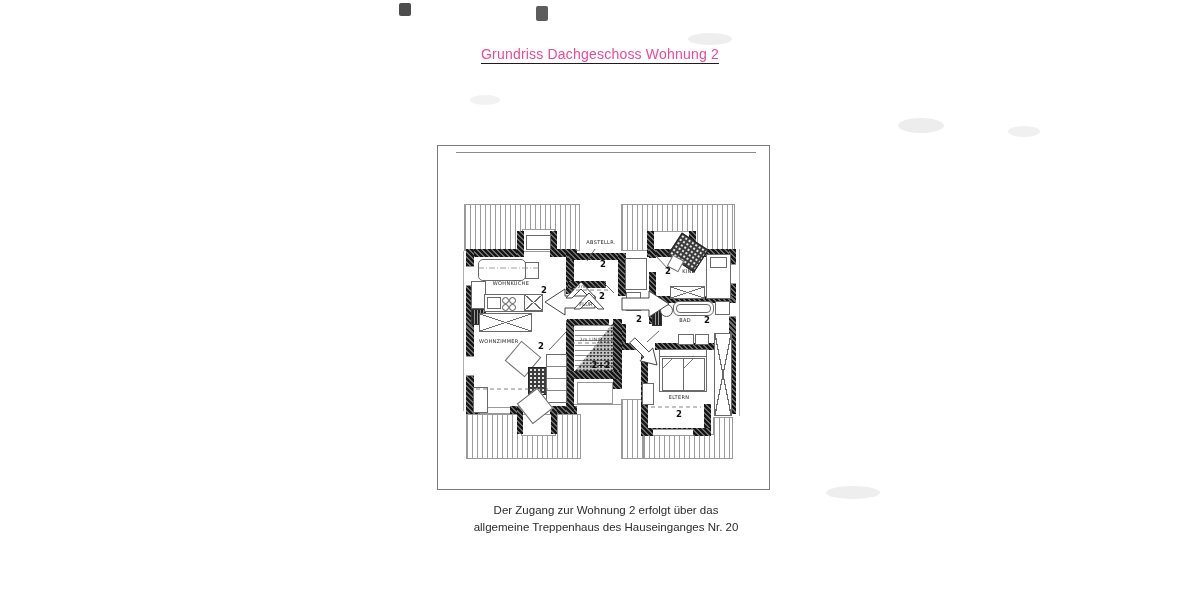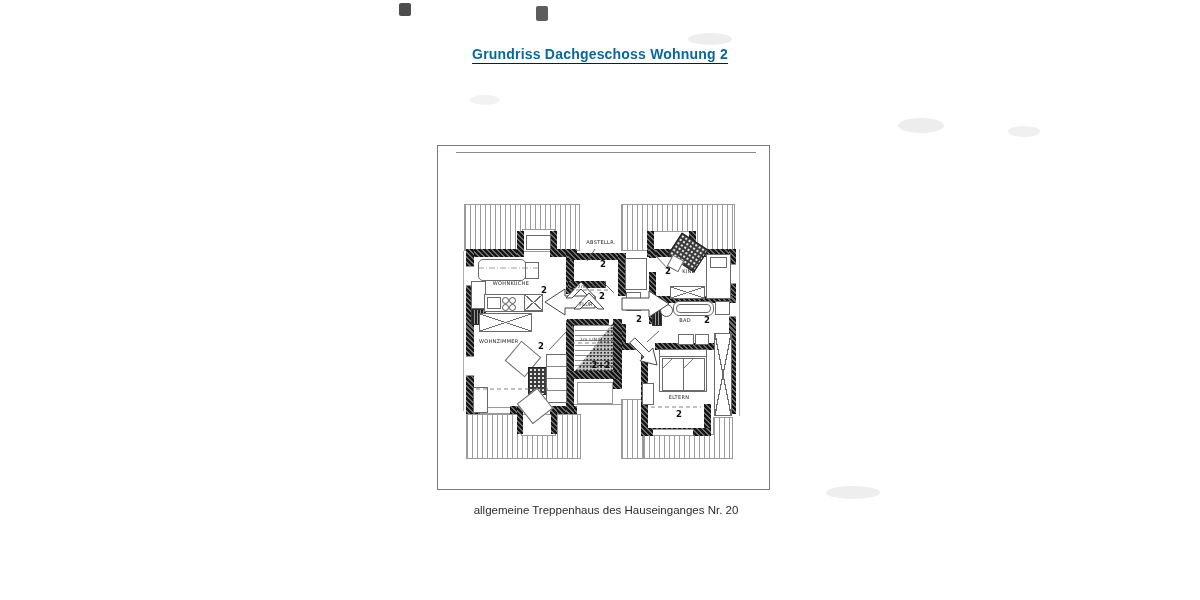--- a/index.html
+++ b/index.html
@@ -7,7 +7,7 @@
         font-family:"Liberation Sans",sans-serif;color:#1a1a1a;}
   
   .title{position:absolute;top:46px;left:50%;transform:translateX(-50%);
-         font-size:14px;font-weight:700;letter-spacing:.2px;color:#0369a1;
+         font-size:14px;font-weight:400;letter-spacing:.2px;color:#ec4899;
          border-bottom:1.2px solid #1c1c1c;padding-bottom:1px;white-space:nowrap;}
   .caption{position:absolute;top:502px;left:50%;transform:translateX(-50%);margin-left:6px;
            font-size:11.5px;line-height:1.5;color:#2b2b2b;text-align:center;white-space:nowrap;}

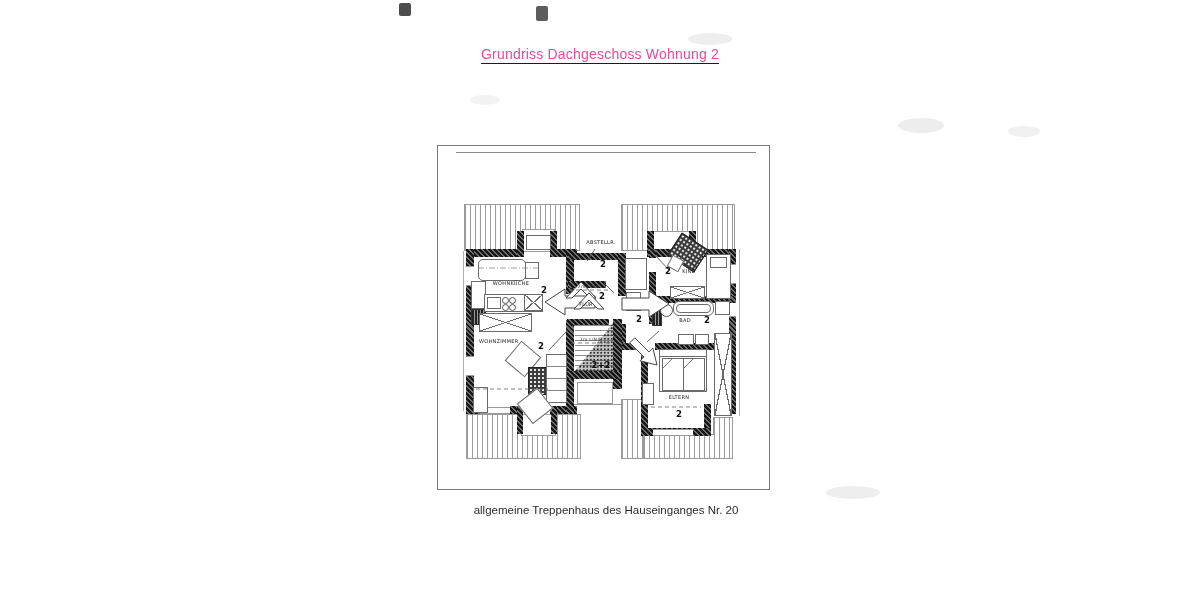--- a/index.html
+++ b/index.html
@@ -212,6 +212,7 @@
   </div>
 
   <div class="caption">
+    <div>Der Zugang zur Wohnung 2 erfolgt über das</div>
     <div>allgemeine Treppenhaus des Hauseinganges Nr. 20</div>
   </div>
 

